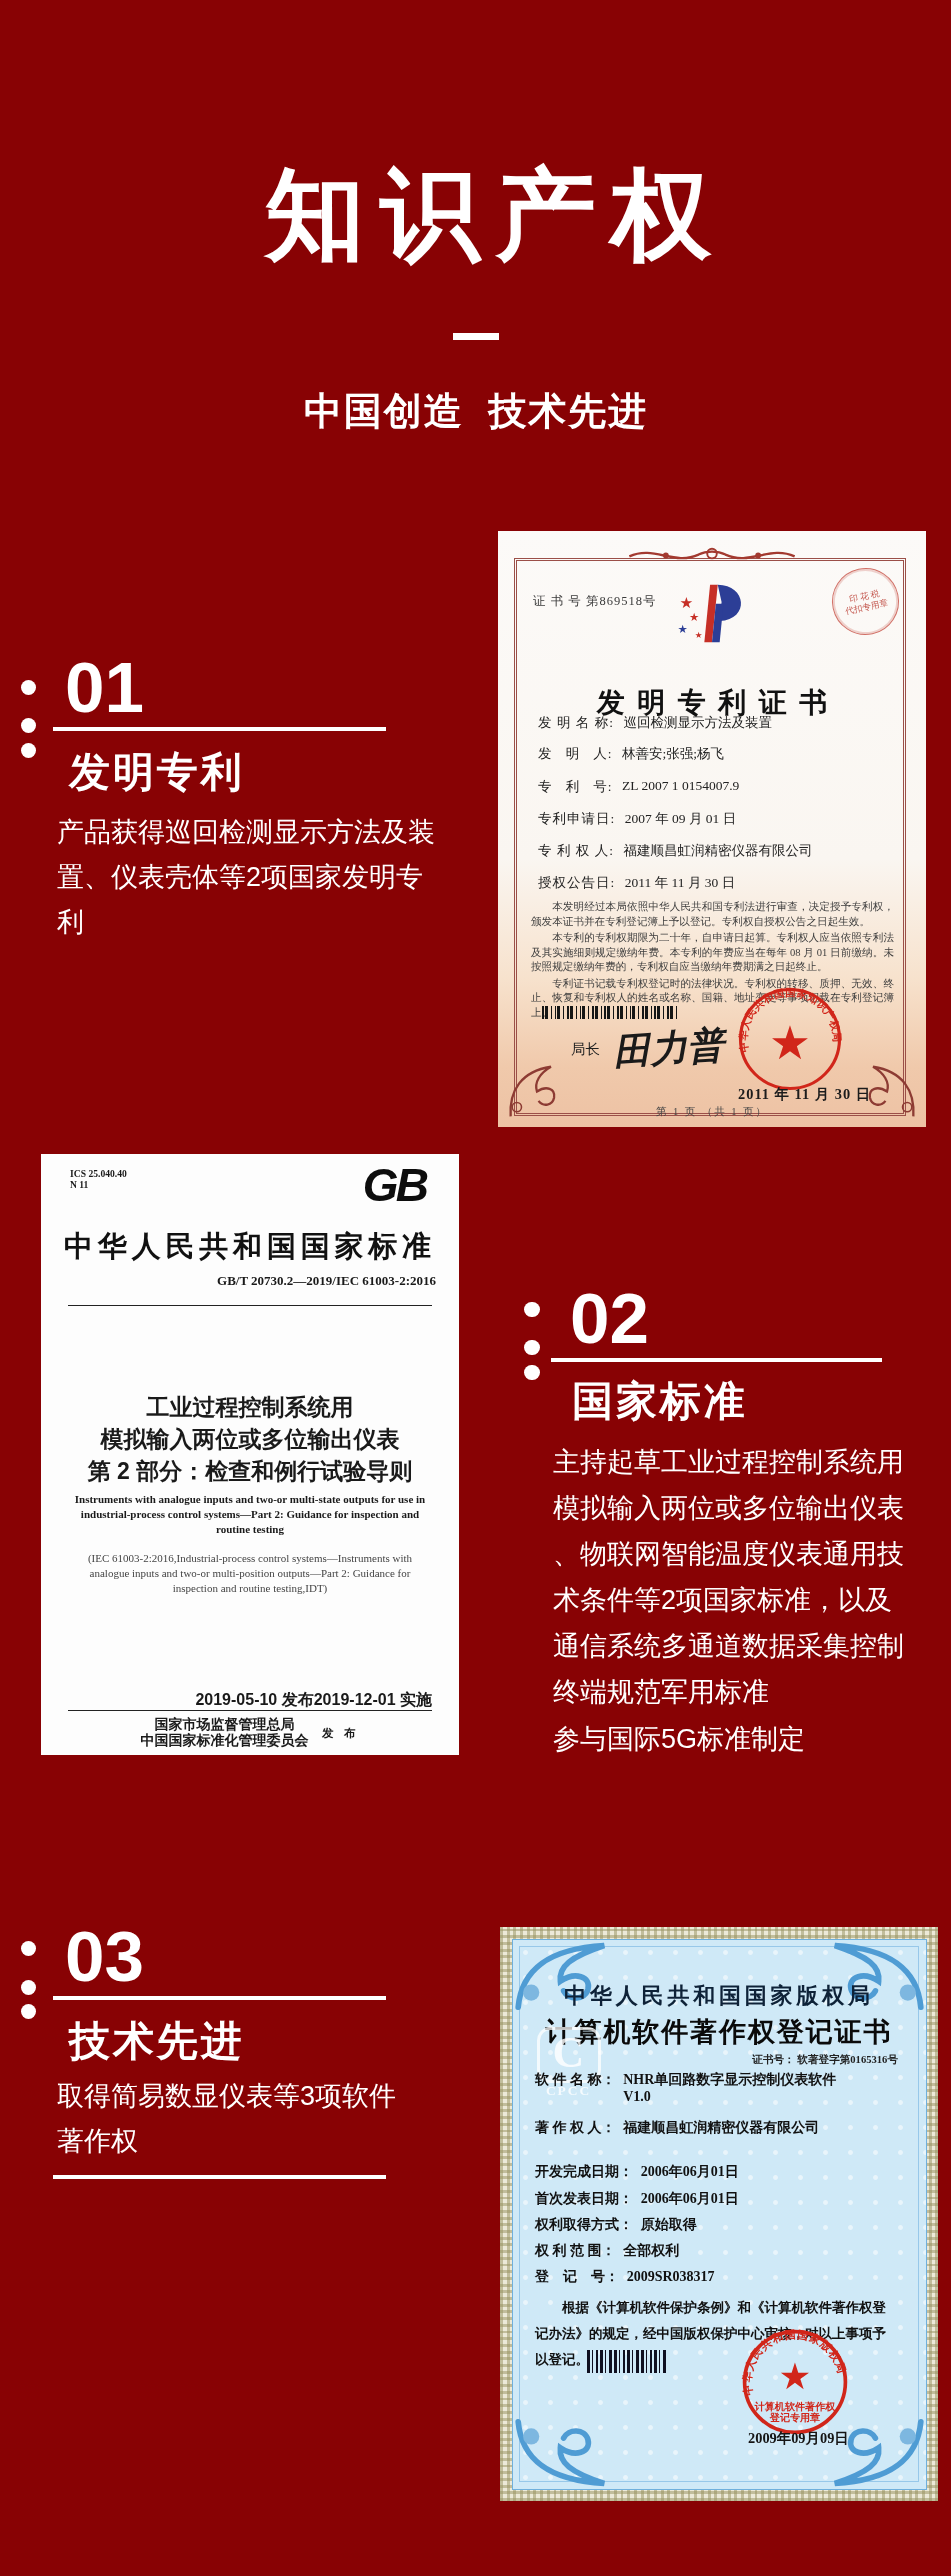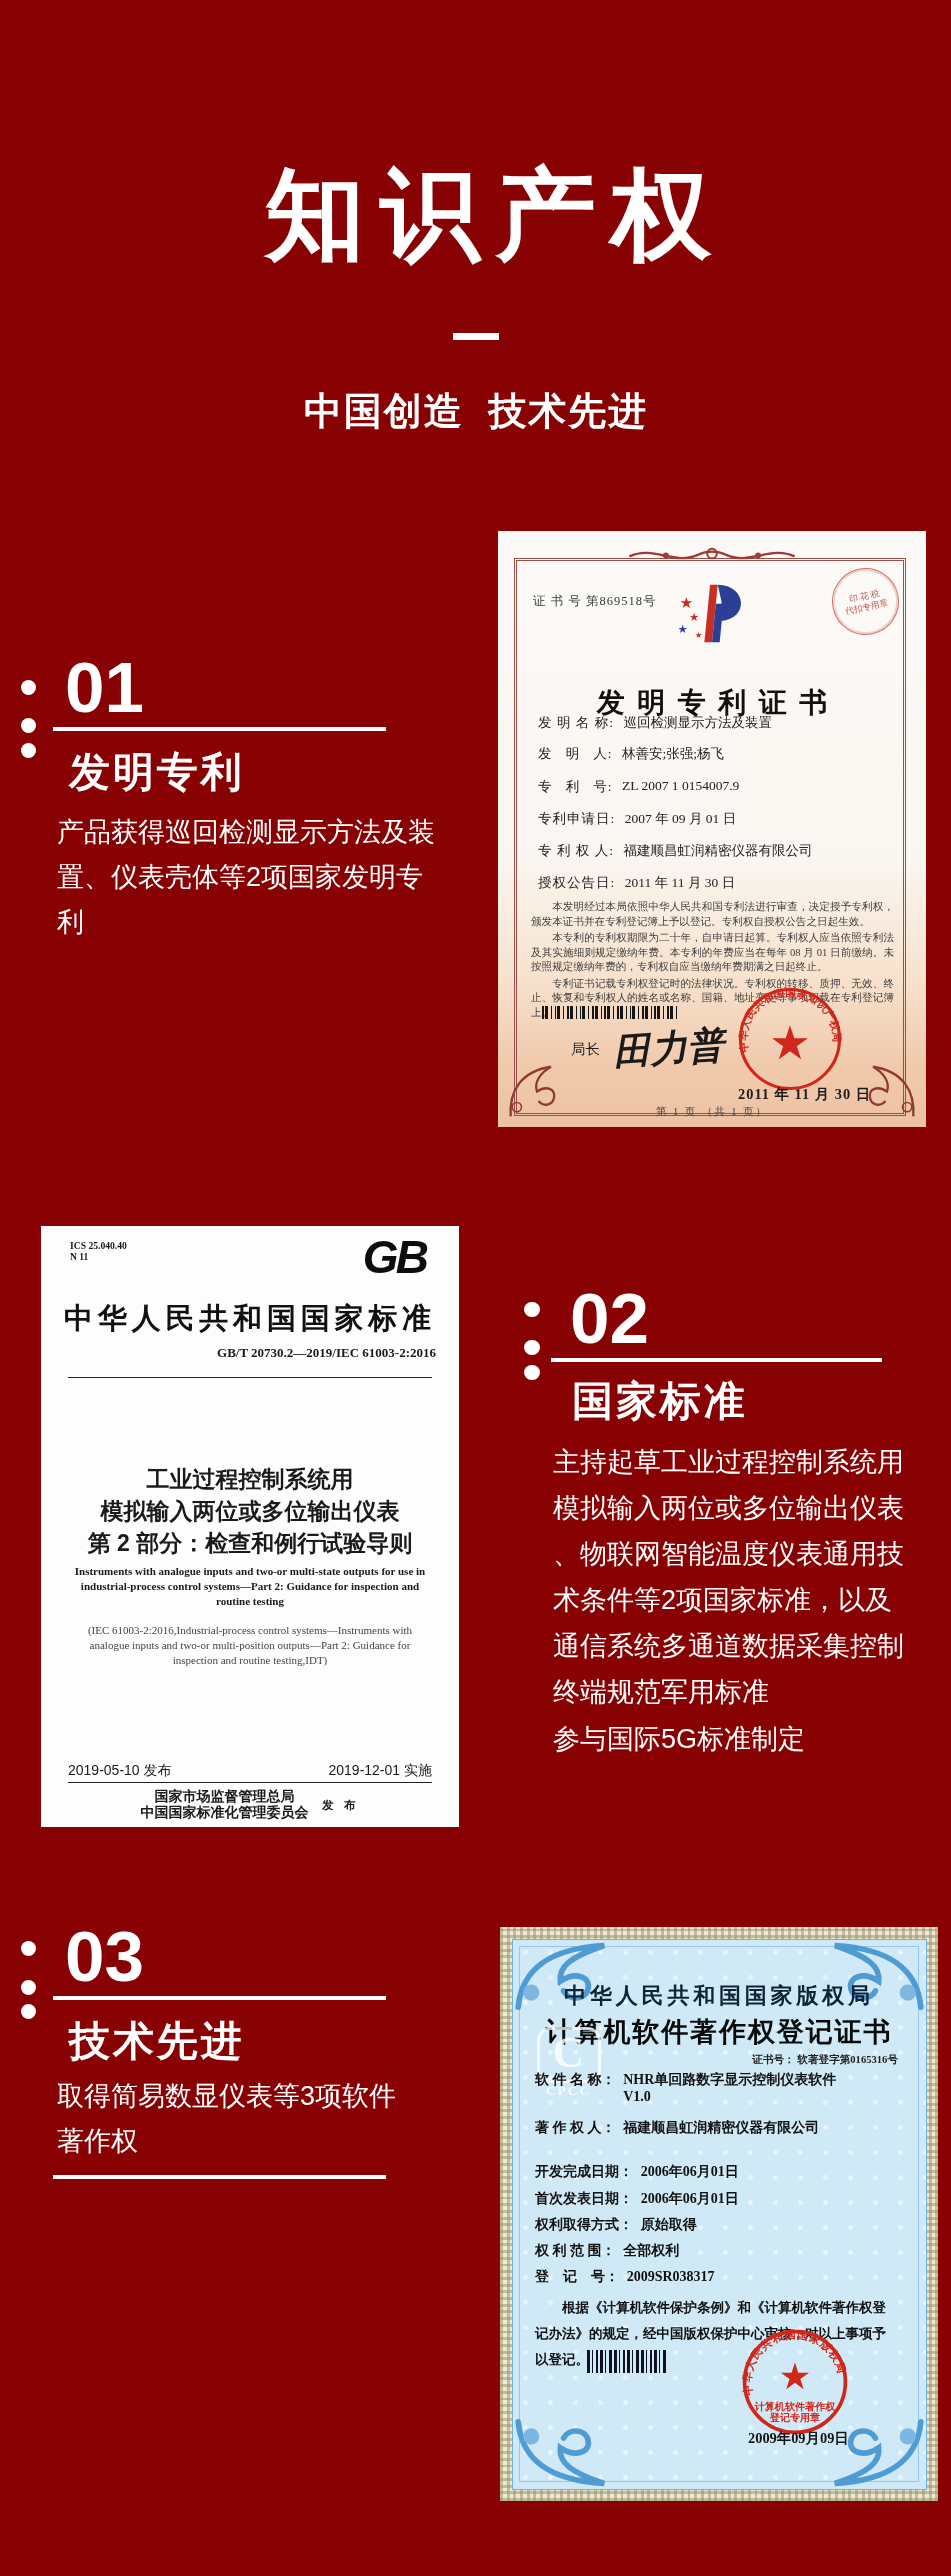--- a/index.html
+++ b/index.html
@@ -63,7 +63,7 @@
   .p-fl{position:absolute;bottom:5.8px;}
   .p-fl.l{left:7.7px}.p-fl.r{right:7.7px;transform:scaleX(-1)}
   
-  .gb{position:absolute;left:41px;top:1226px;width:418px;height:601px;background:#fdfdfd;
+  .gb{position:absolute;left:41px;top:1154px;width:418px;height:601px;background:#fdfdfd;
       font-family:"Liberation Serif",serif;color:#1a1a1a;}
   .gb-ics{position:absolute;left:29px;top:13.5px;font-size:9.6px;font-weight:700;line-height:11.5px;white-space:pre-line;}
   .gb-logo{position:absolute;right:33px;top:3.8px;font-size:46px;font-weight:900;font-style:italic;

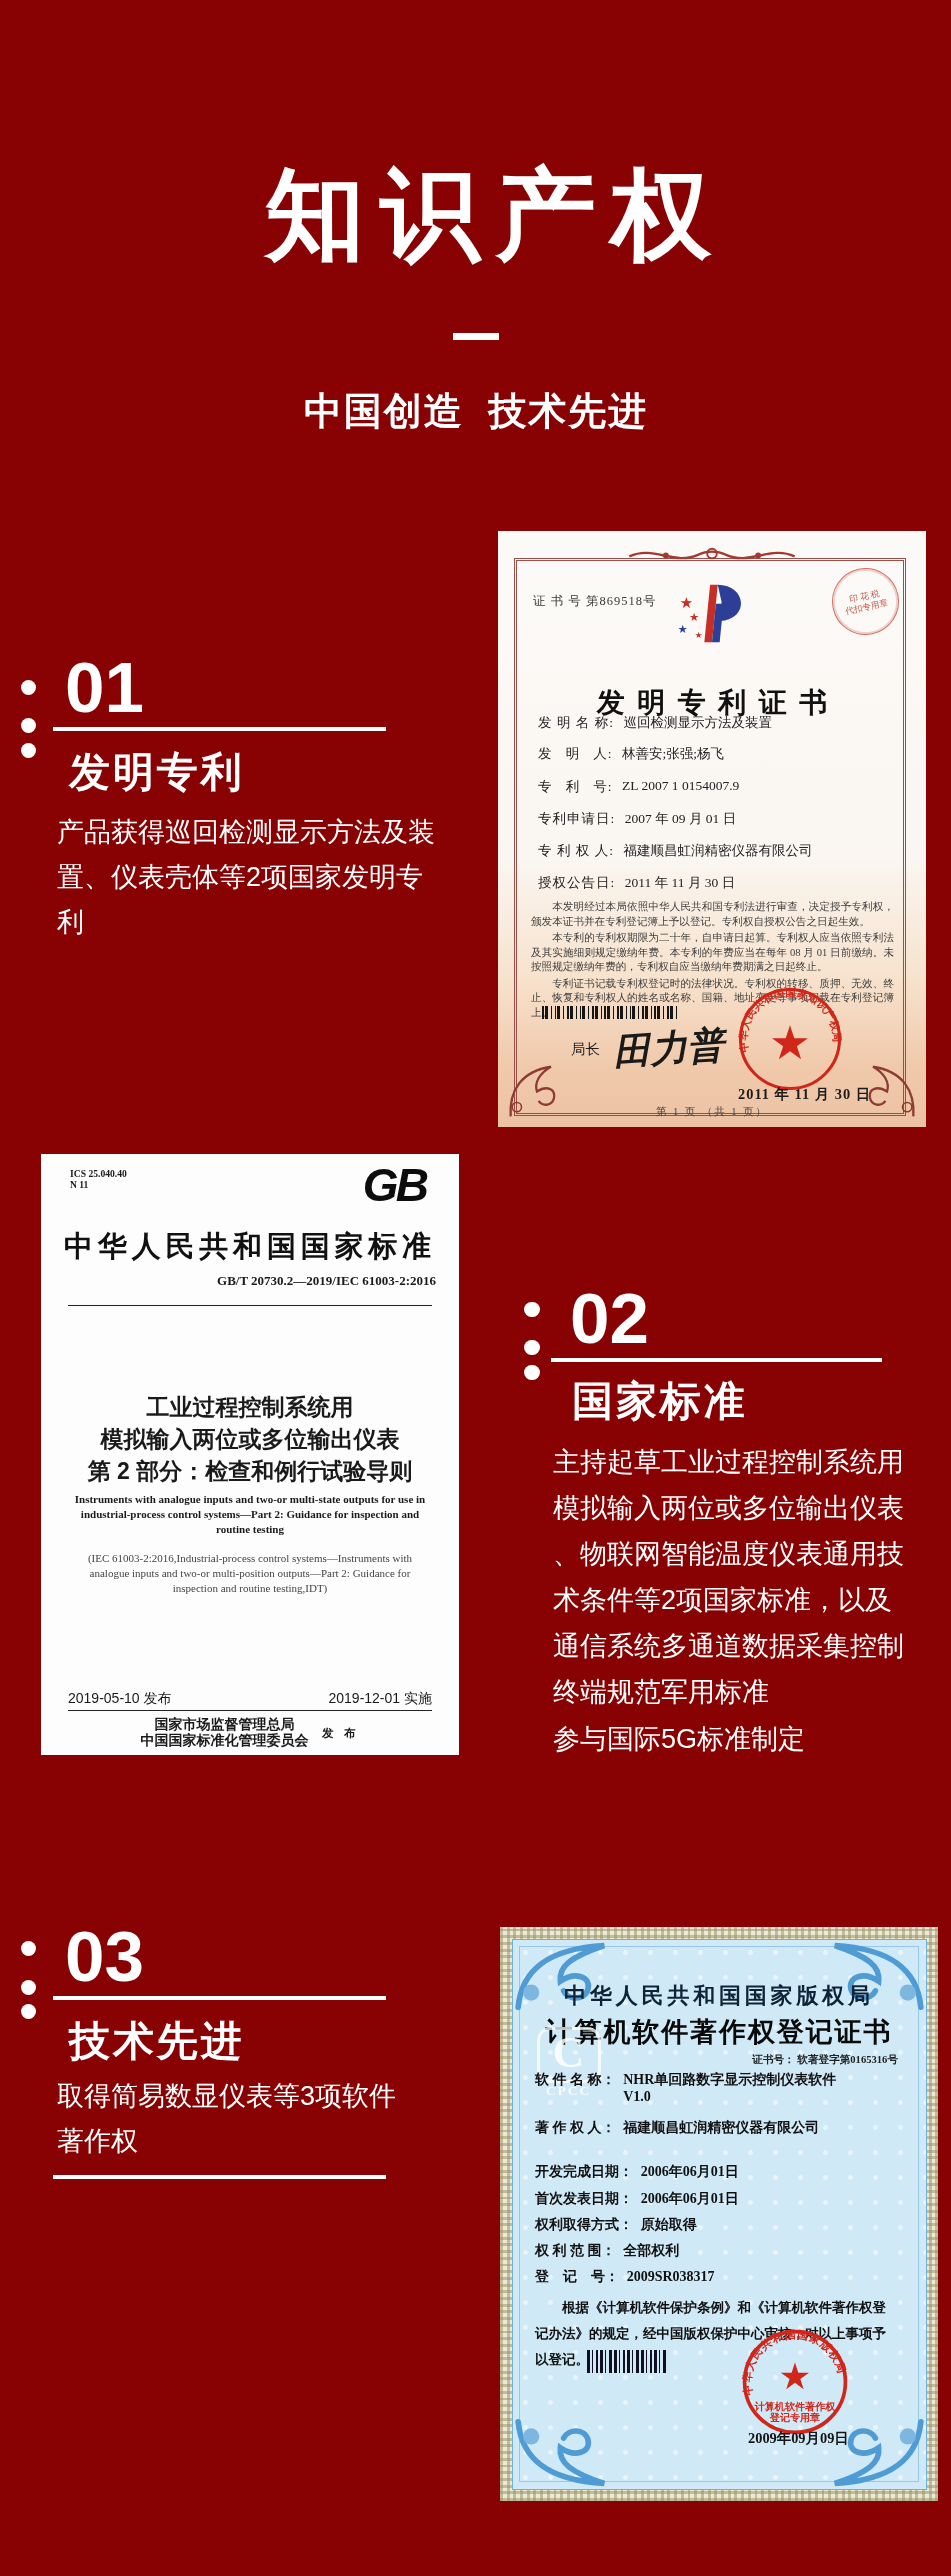--- a/index.html
+++ b/index.html
@@ -78,8 +78,8 @@
          font-size:11px;font-weight:700;line-height:15px;}
   .gb-iec{position:absolute;left:50%;transform:translateX(-50%);top:397px;width:331px;text-align:center;
           font-size:11px;line-height:15px;color:#444;}
-  .gb-dates{position:absolute;left:27px;right:27px;top:536px;display:flex;justify-content:space-between;
-            font-size:14px;font-weight:400;font-family:"Liberation Sans",sans-serif;}
+  .gb-dates{position:absolute;left:27px;right:27px;top:536px;display:flex;justify-content:flex-end;
+            font-size:16px;font-weight:700;font-family:"Liberation Sans",sans-serif;}
   .gb-hr2{position:absolute;left:27px;right:27px;top:556px;height:1px;background:#222;}
   .gb-issuers{position:absolute;left:0;top:563px;width:100%;display:flex;justify-content:center;align-items:center;}
   .gb-issuers .names{font-size:14px;font-weight:700;line-height:16.3px;text-align:center;white-space:pre-line;}

